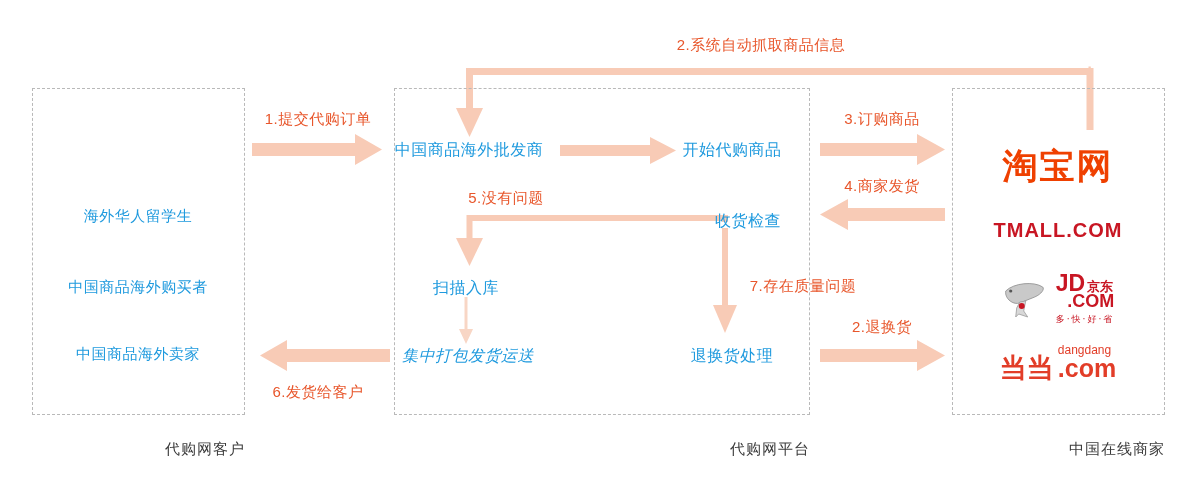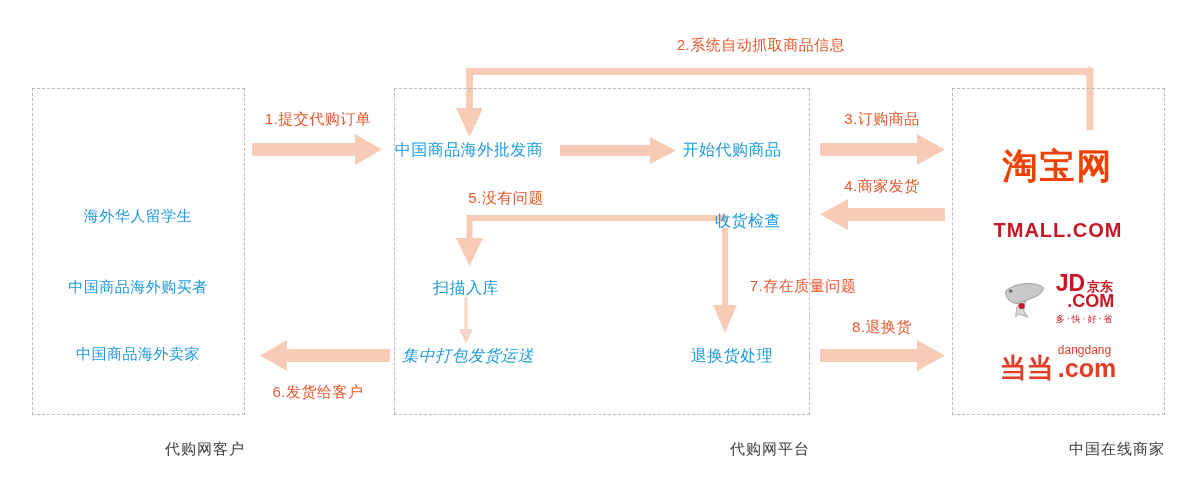--- a/index.html
+++ b/index.html
@@ -237,7 +237,7 @@
   <div class="step-label" style="left:506px; top:189px;">5.没有问题</div>
   <div class="step-label" style="left:318px; top:383px;">6.发货给客户</div>
   <div class="step-label" style="left:803px; top:277px;">7.存在质量问题</div>
-  <div class="step-label" style="left:882px; top:318px;">8.退换货</div>
+  <div class="step-label" style="left:882px; top:318px;">2.退换货</div>
 
   <div class="logo logo-taobao" style="left:1058px; top:129px;">淘宝网</div>
 

